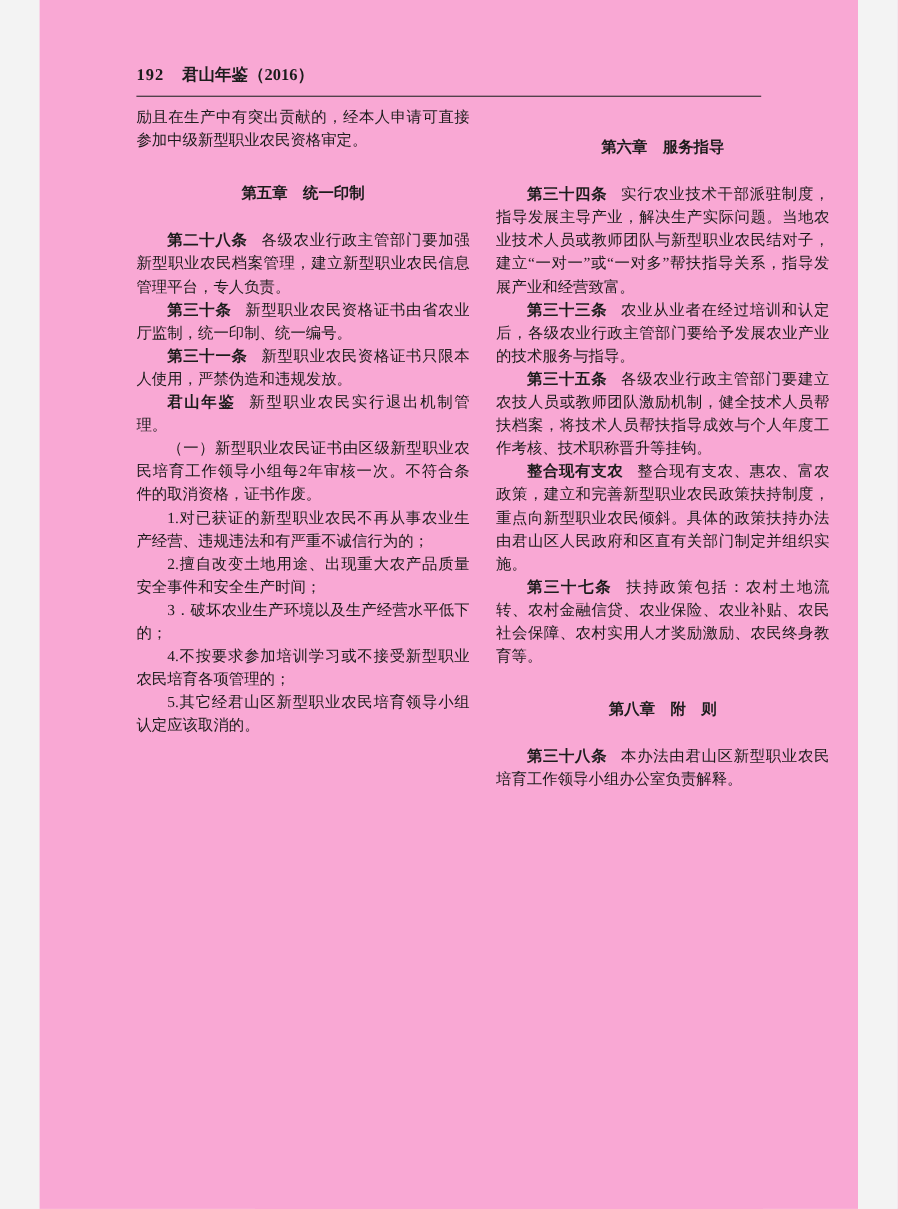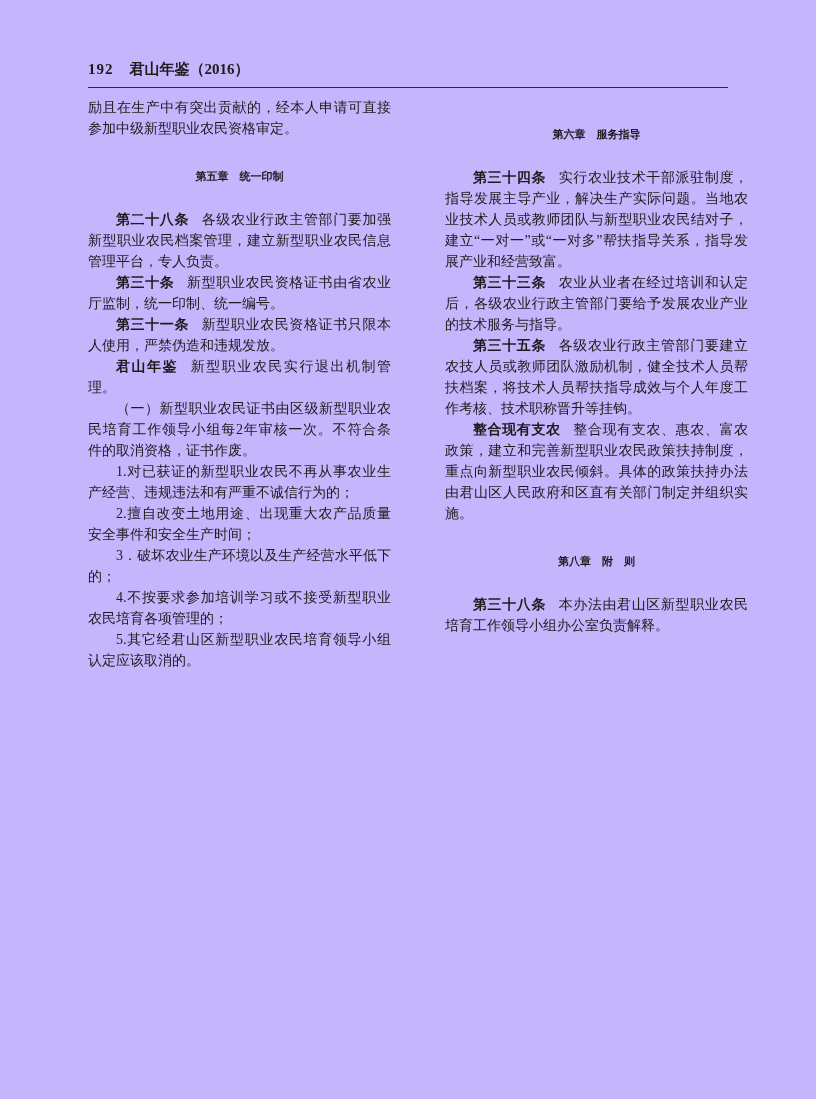--- a/index.html
+++ b/index.html
@@ -6,10 +6,10 @@
   html, body { background: #f3f3f3; }
   .page {
     position: relative;
-    width: 816px;
+    width: 744px;
     height: 1099px;
     margin: 0 auto;
-    background: #c4b5fd;
+    background: #f9a8d4;
     font-family: "Liberation Serif", "DejaVu Serif", serif;
     color: #1c1c1c;
     overflow: hidden;

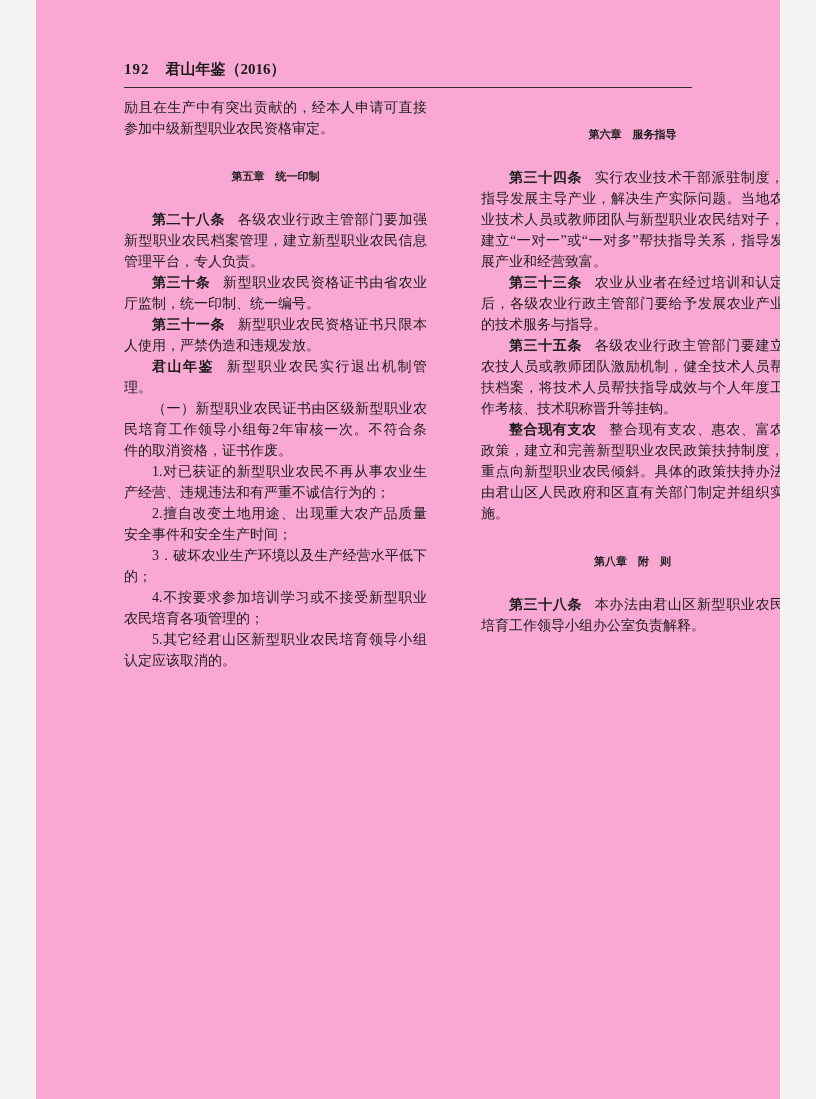--- a/index.html
+++ b/index.html
@@ -38,7 +38,7 @@
     left: 88px;
     right: 88px;
     display: flex;
-    gap: 54px;
+    gap: 24px;
   }
   .col {
     width: 303px;

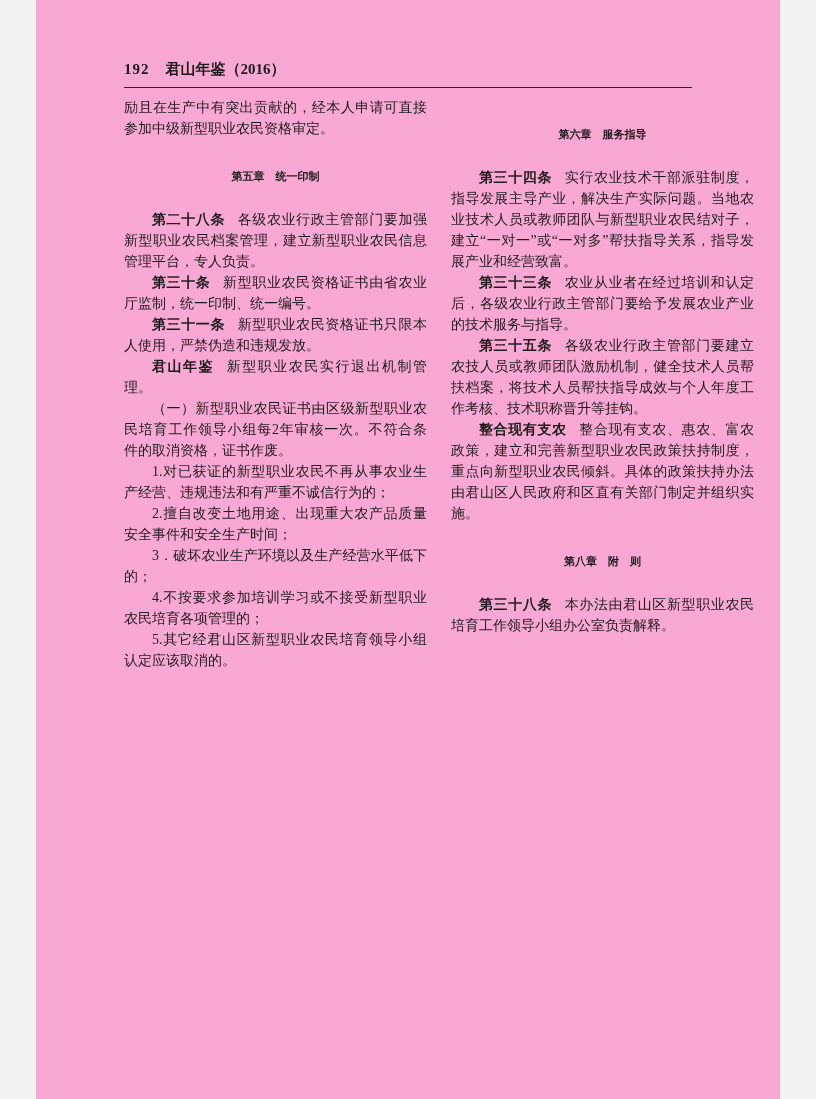--- a/index.html
+++ b/index.html
@@ -55,7 +55,7 @@
     margin-right: 0.9em;
   }
   .chapter-heading {
-    font-size: 11px;
+    font-size: 14px;
     font-weight: bold;
     text-align: center;
     text-indent: 0;

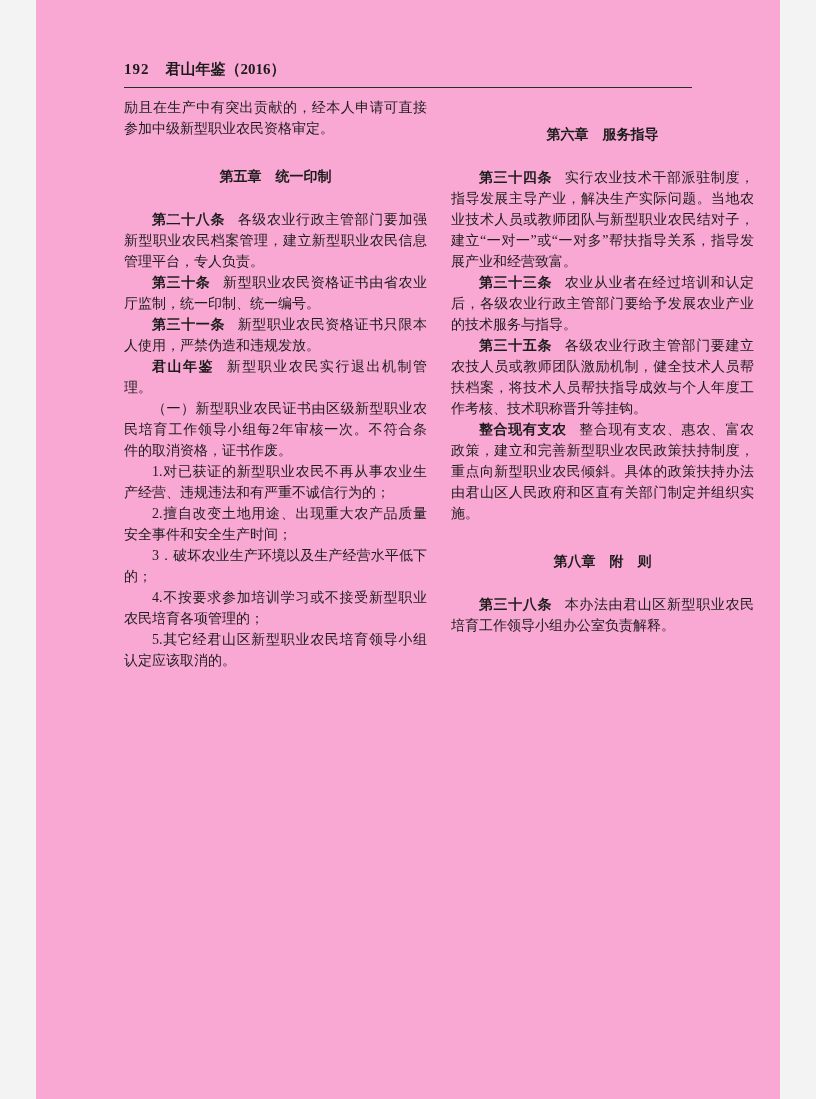--- a/index.html
+++ b/index.html
@@ -93,6 +93,7 @@
         <p class="para"><span class="lead">第三十三条</span>农业从业者在经过培训和认定后，各级农业行政主管部门要给予发展农业产业的技术服务与指导。</p>
         <p class="para"><span class="lead">第三十五条</span>各级农业行政主管部门要建立农技人员或教师团队激励机制，健全技术人员帮扶档案，将技术人员帮扶指导成效与个人年度工作考核、技术职称晋升等挂钩。</p>
         <p class="para"><span class="lead">整合现有支农</span>整合现有支农、惠农、富农政策，建立和完善新型职业农民政策扶持制度，重点向新型职业农民倾斜。具体的政策扶持办法由君山区人民政府和区直有关部门制定并组织实施。</p>
+        <p class="para"><span class="lead">第三十七条</span>扶持政策包括：农村土地流转、农村金融信贷、农业保险、农业补贴、农民社会保障、农村实用人才奖励激励、农民终身教育等。</p>
         <h2 class="chapter-heading">第八章　附　则</h2>
         <p class="para"><span class="lead">第三十八条</span>本办法由君山区新型职业农民培育工作领导小组办公室负责解释。</p>
       </div>

